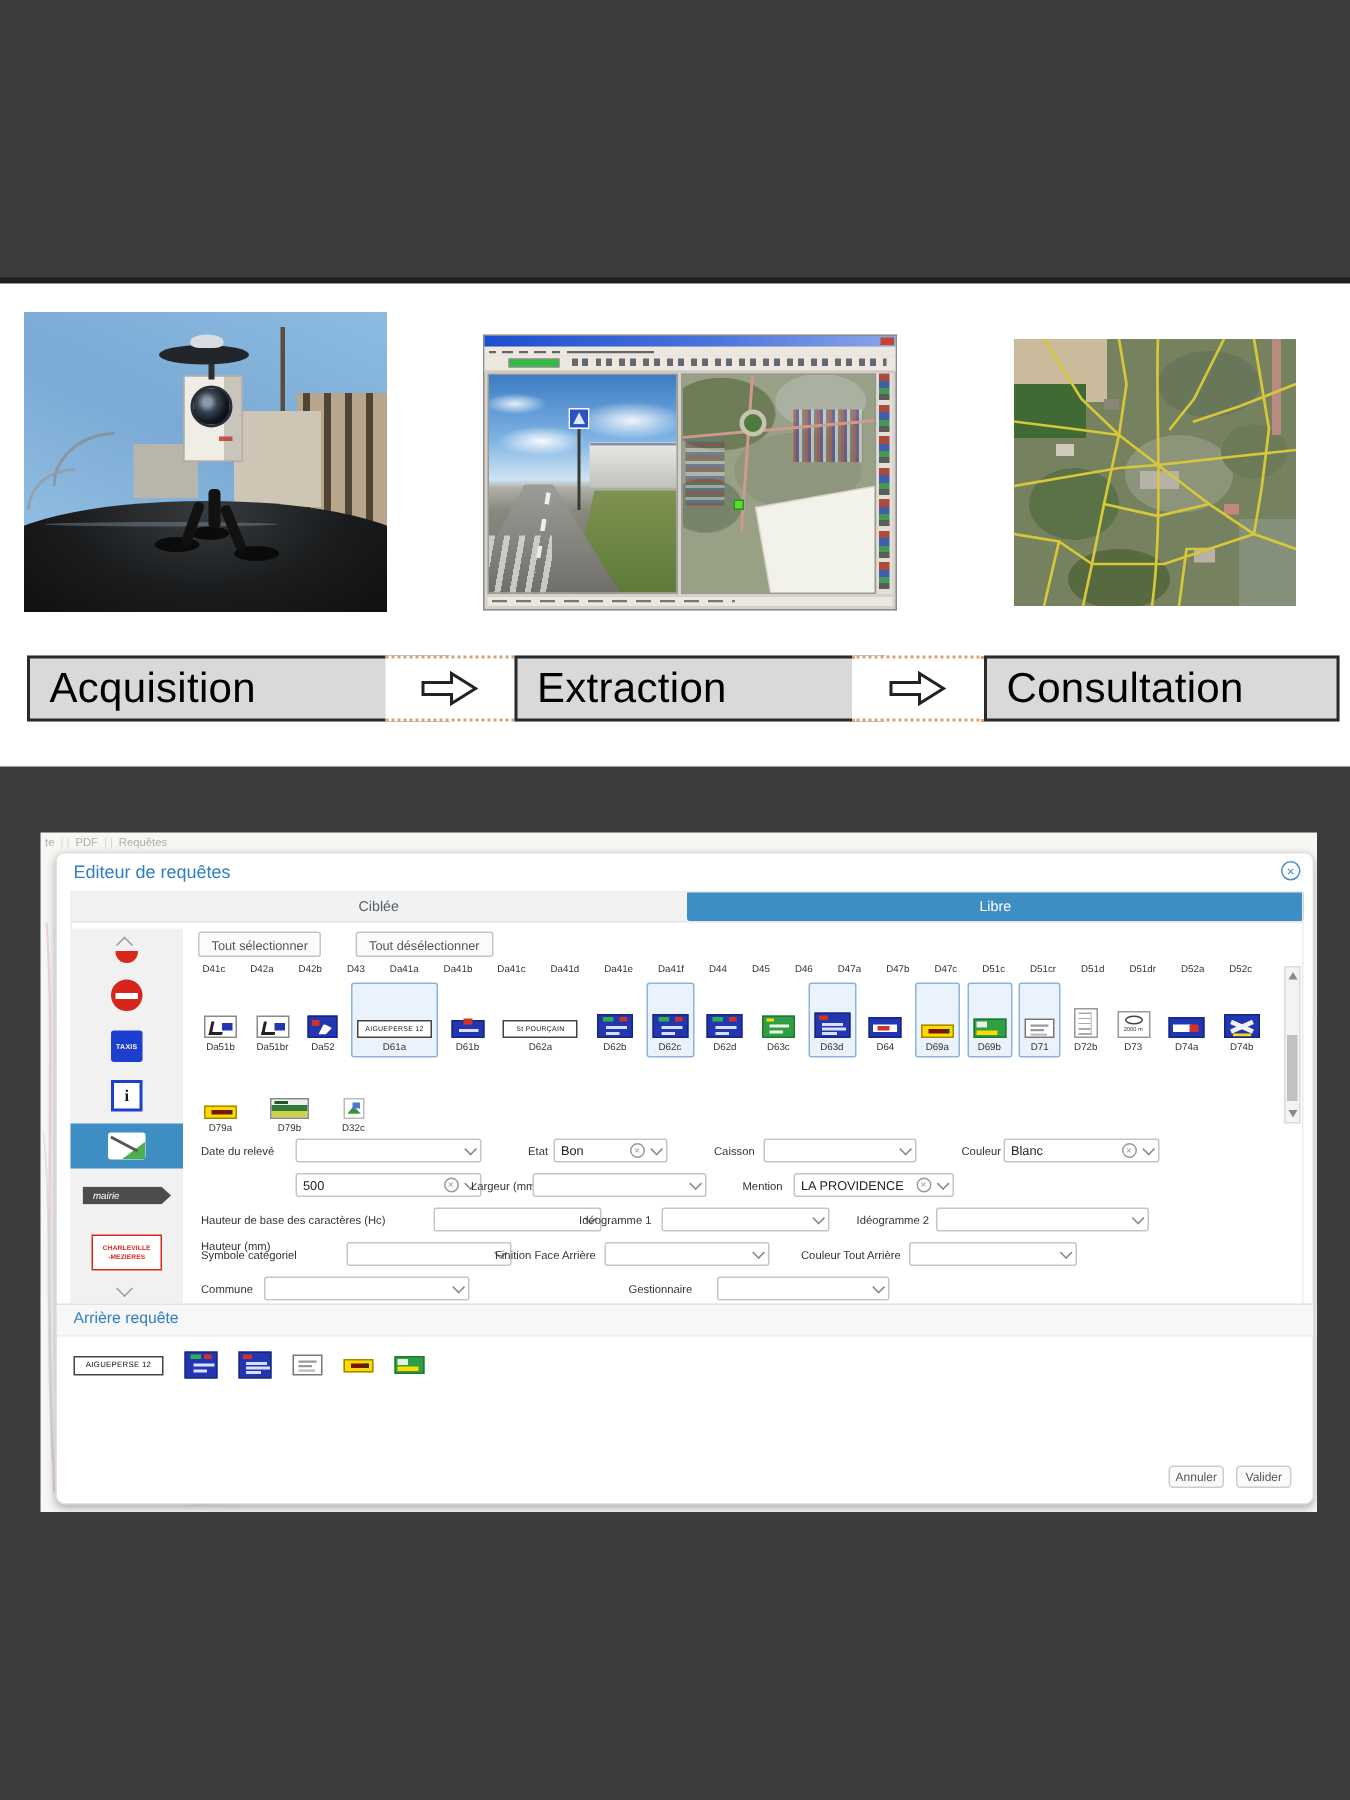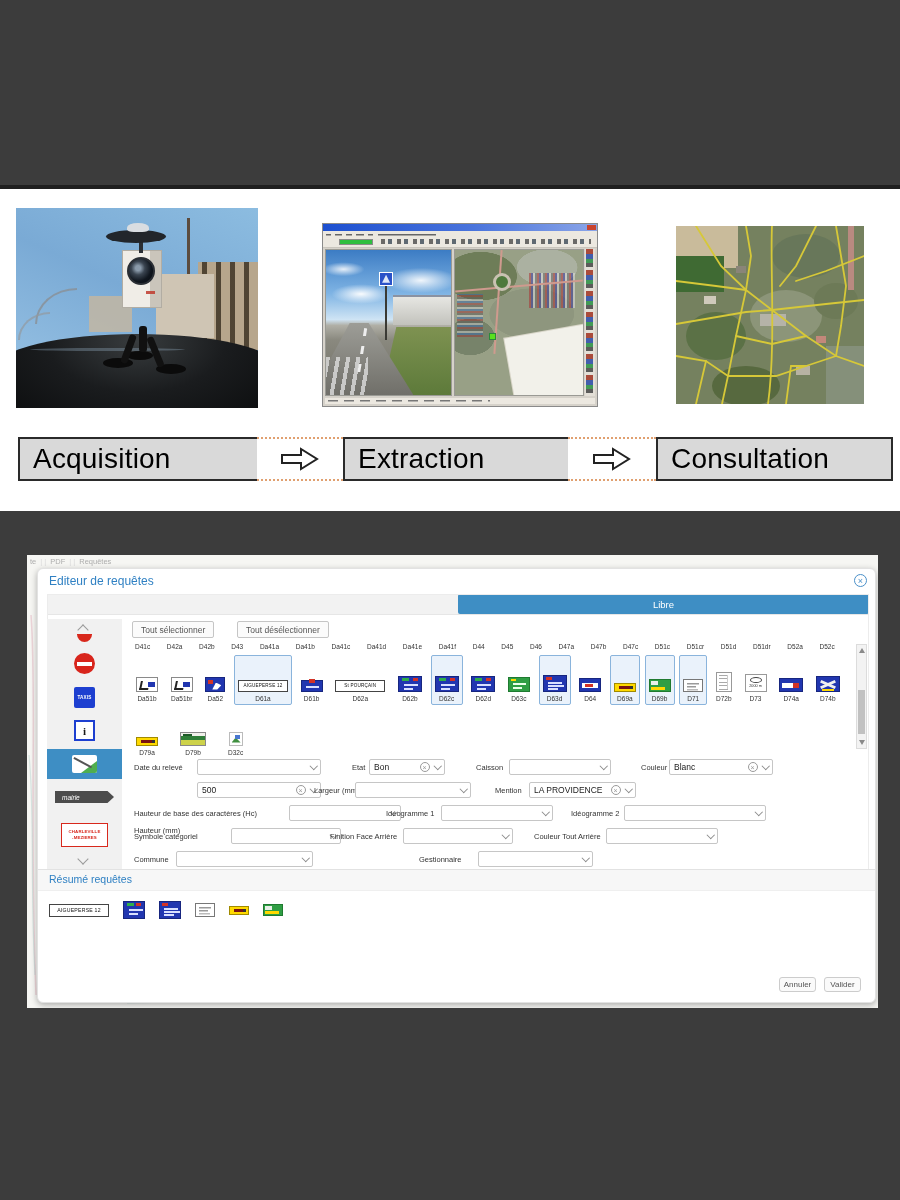--- a/index.html
+++ b/index.html
@@ -405,6 +405,9 @@
       <div class="dlg-close">×</div>
 
       <div class="tabbar">
+        <div class="tab tab-ciblee">
+            <span>Ciblée</span>
+          </div>
         <div class="tab tab-libre">
             <span>Libre</span>
           </div>

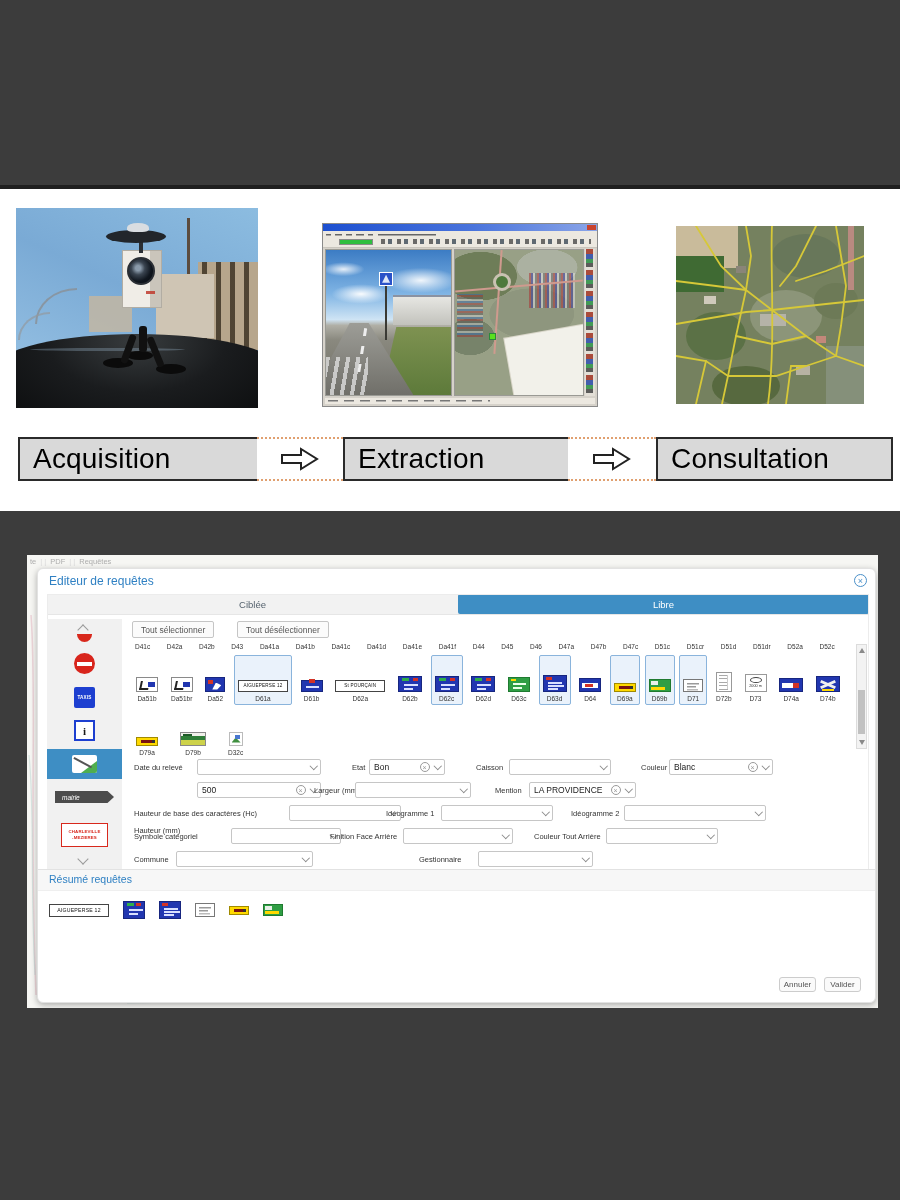--- a/index.html
+++ b/index.html
@@ -697,7 +697,7 @@
       </div>
 
       <div class="sum-strip"></div>
-      <div class="sum-title">Résumé requêtes</div>
+      <div class="sum-title">Arrière requête</div>
       <div class="sum-row">
   <div class="sign s-panel-text">
             <span class="sign-text">AIGUEPERSE 12</span>

